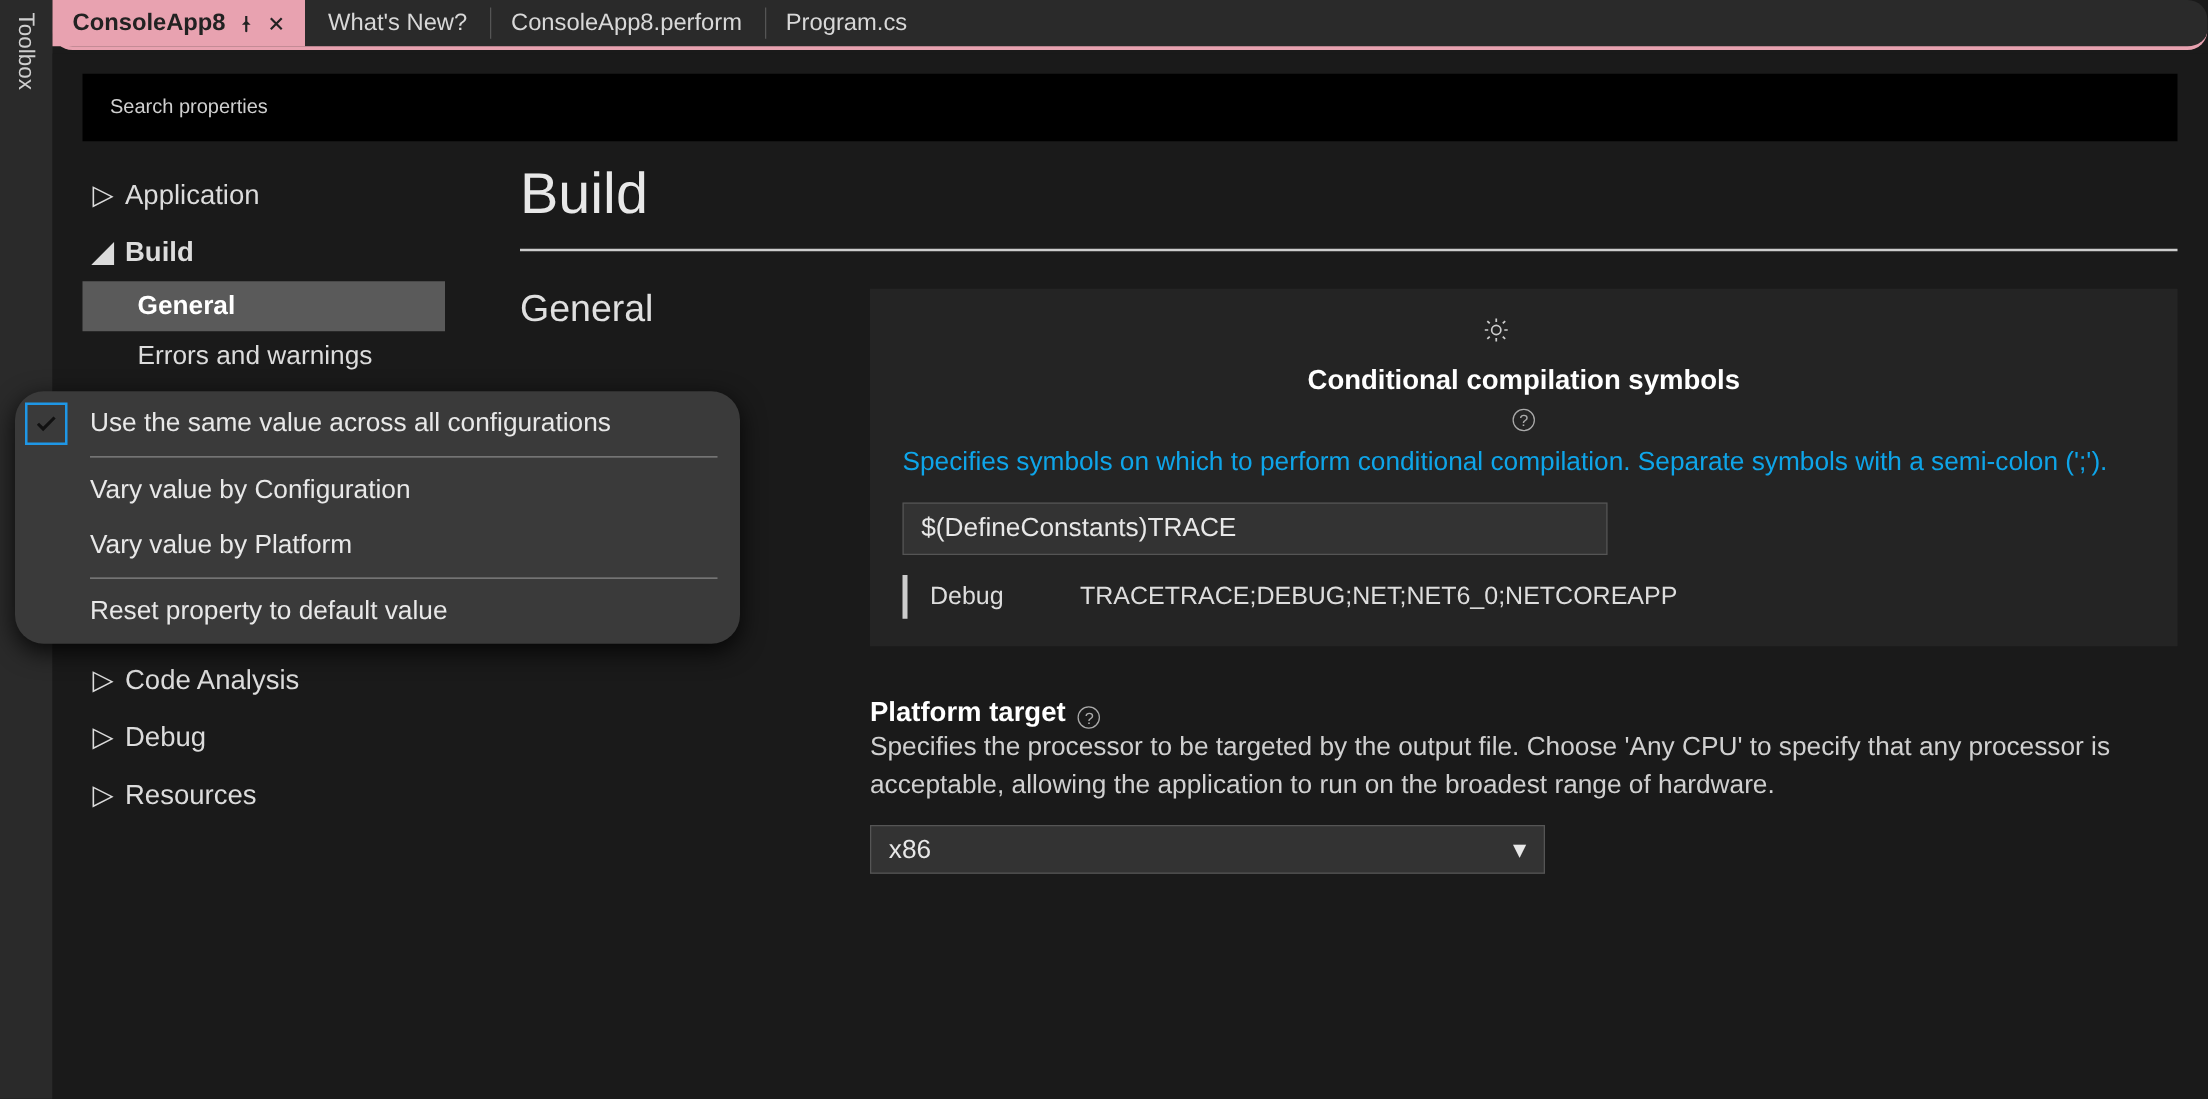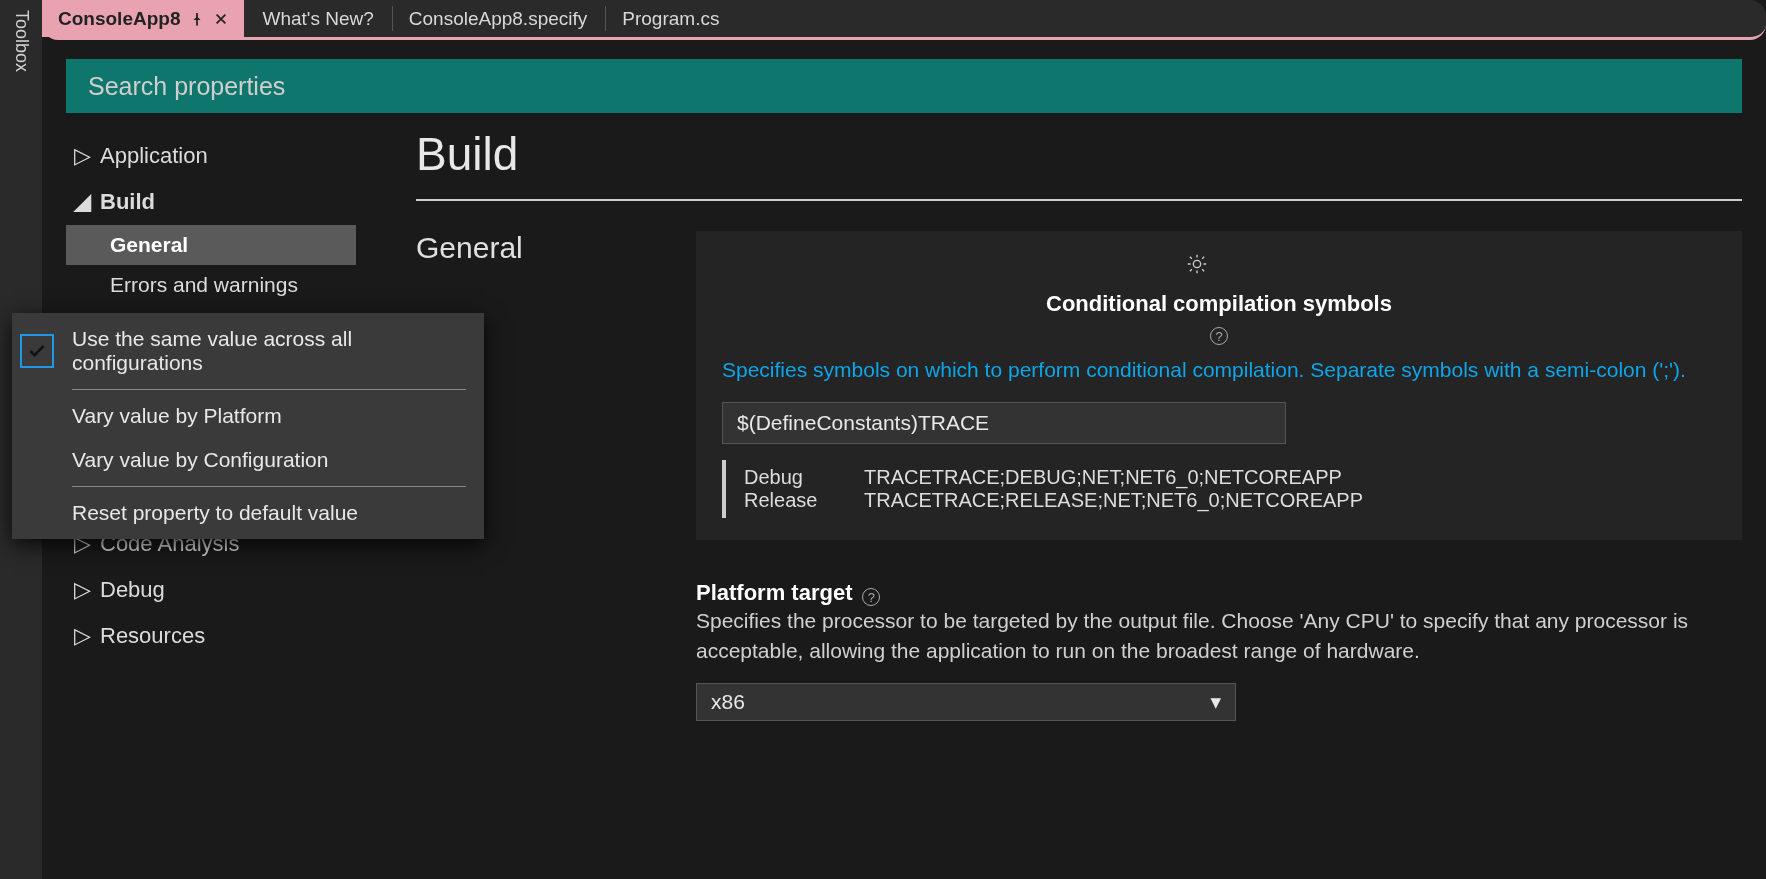--- a/index.html
+++ b/index.html
@@ -197,7 +197,7 @@
   </div>
   <div class="tab-sep"></div>
   <div class="tab">
-    <span>ConsoleApp8.specify</span>
+    <span>ConsoleApp8.perform</span>
   </div>
   <div class="tab-sep"></div>
   <div class="tab">

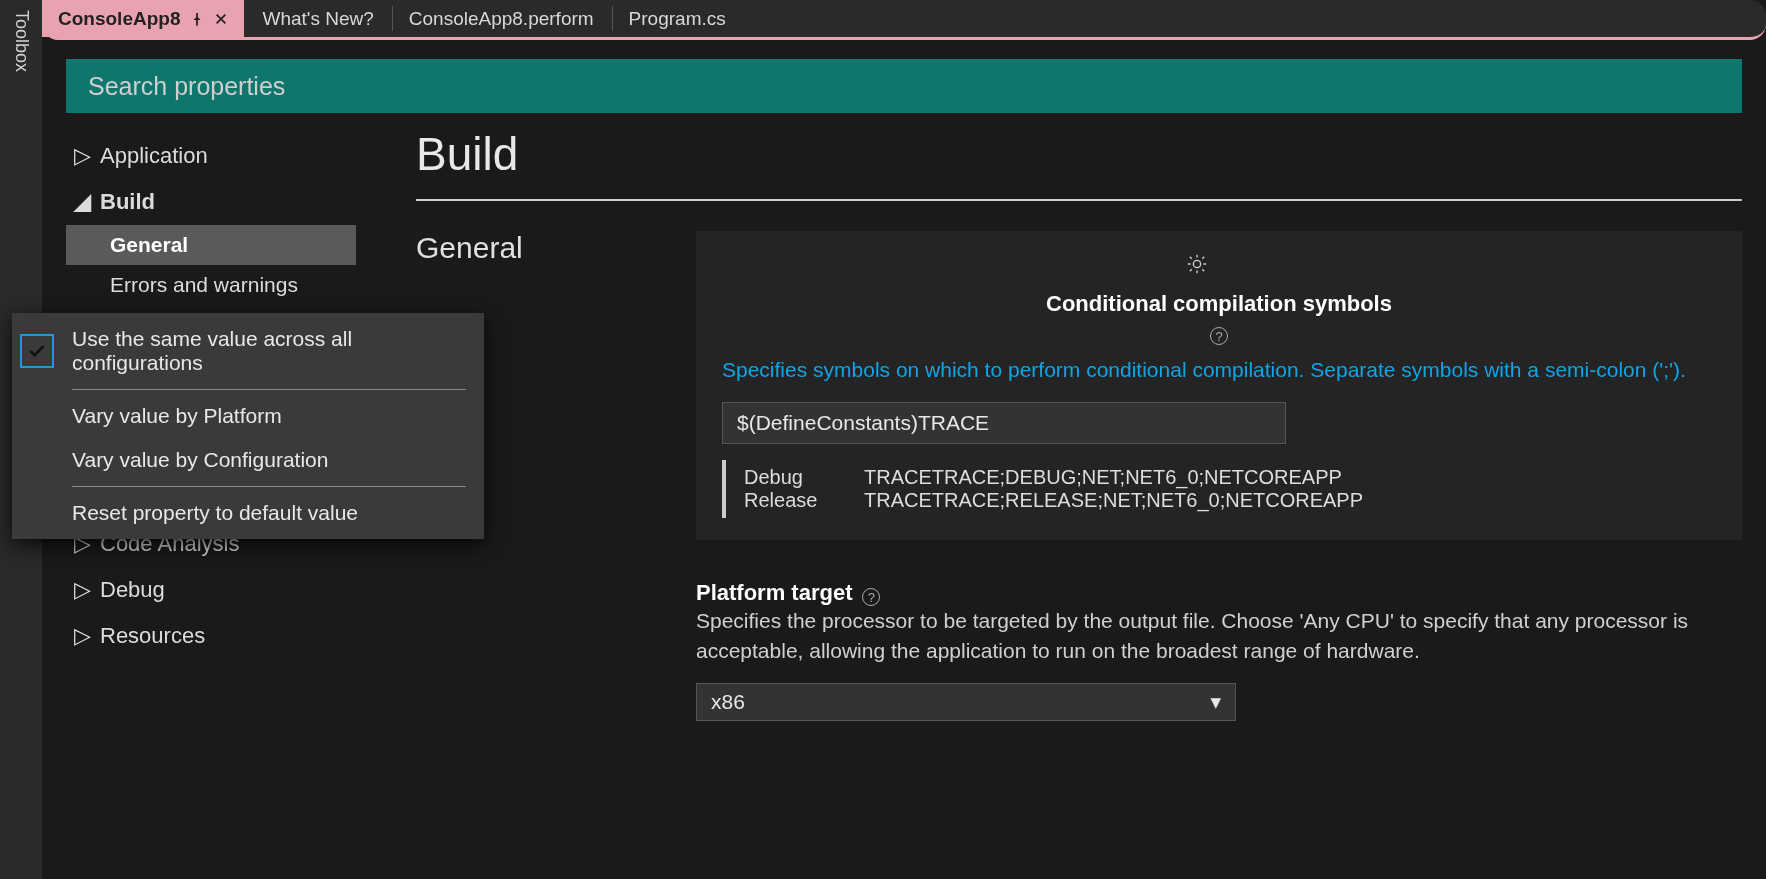--- a/index.html
+++ b/index.html
@@ -59,11 +59,11 @@
     padding: 16px 24px;
   }
   .search-bar {
-    background: #0f766e;
+    background: #000000;
     height: 54px;
     display: flex; align-items: center;
     padding: 12px 22px;
-    font-size: 25px;
+    font-size: 16px;
     color: #cfcfcf;
   }
   .body-row {

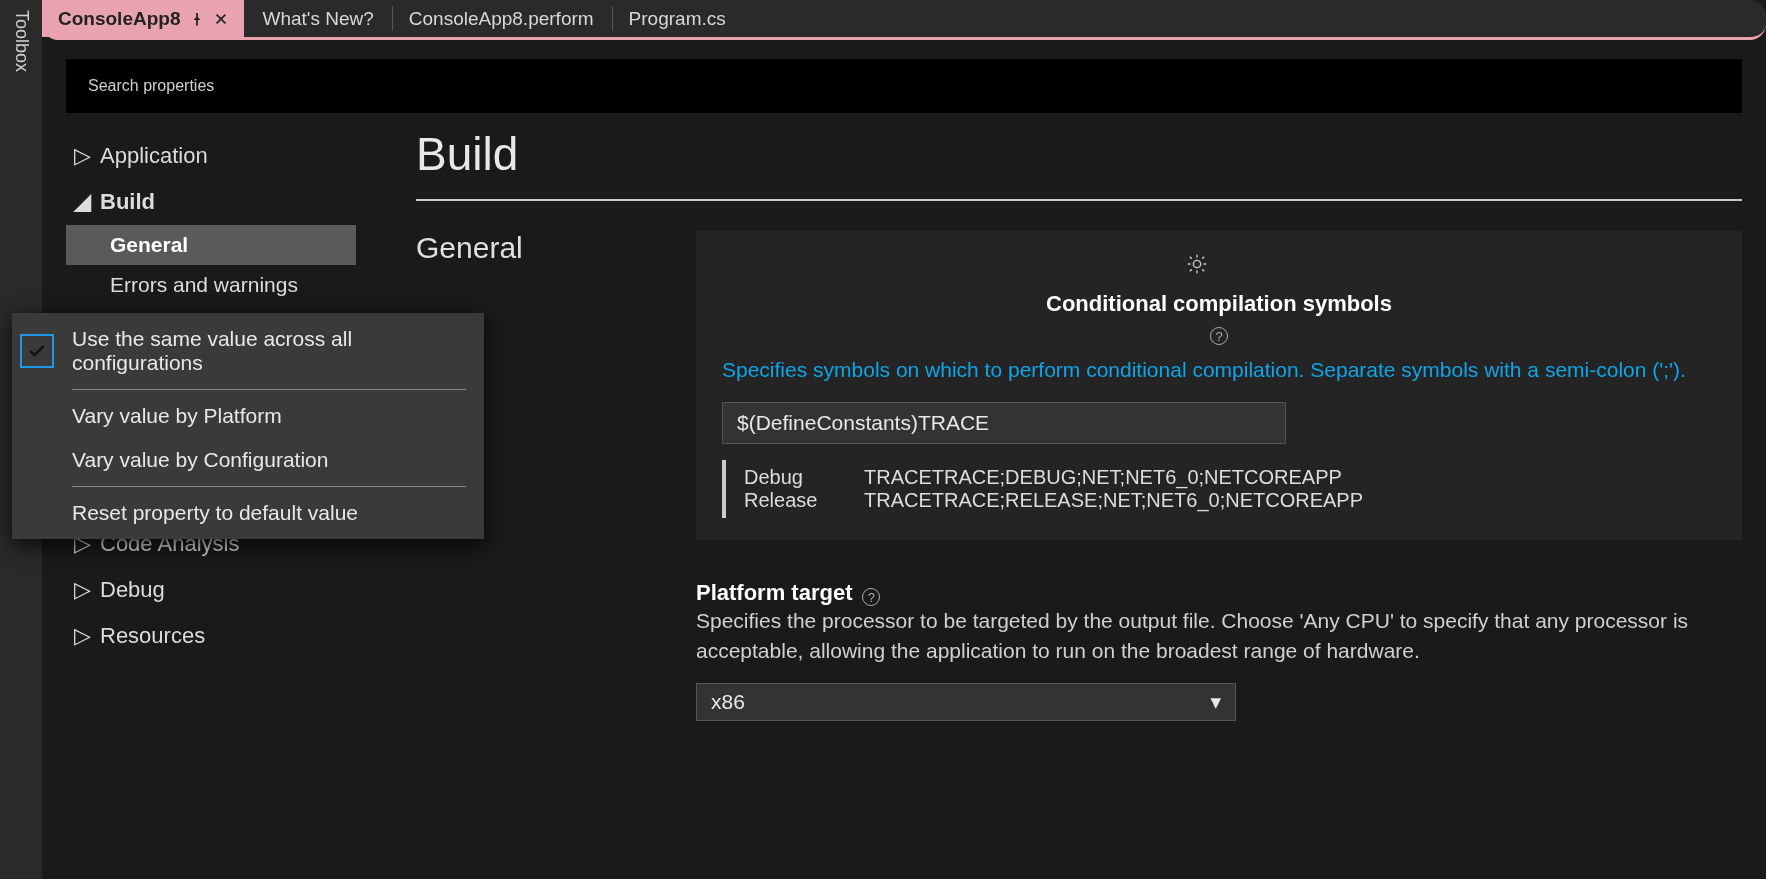--- a/index.html
+++ b/index.html
@@ -150,11 +150,12 @@
   .context-menu {
     position:absolute;
     left:12px; top:313px;
-    width:472px;
+    width:580px;
     background:#3a3a3a;
     box-shadow: 0 6px 20px rgba(0,0,0,0.8);
     z-index:100;
     padding:4px 0;
+    border-radius:23px;
   }
   .ctx-item {
     display:flex; align-items:center;

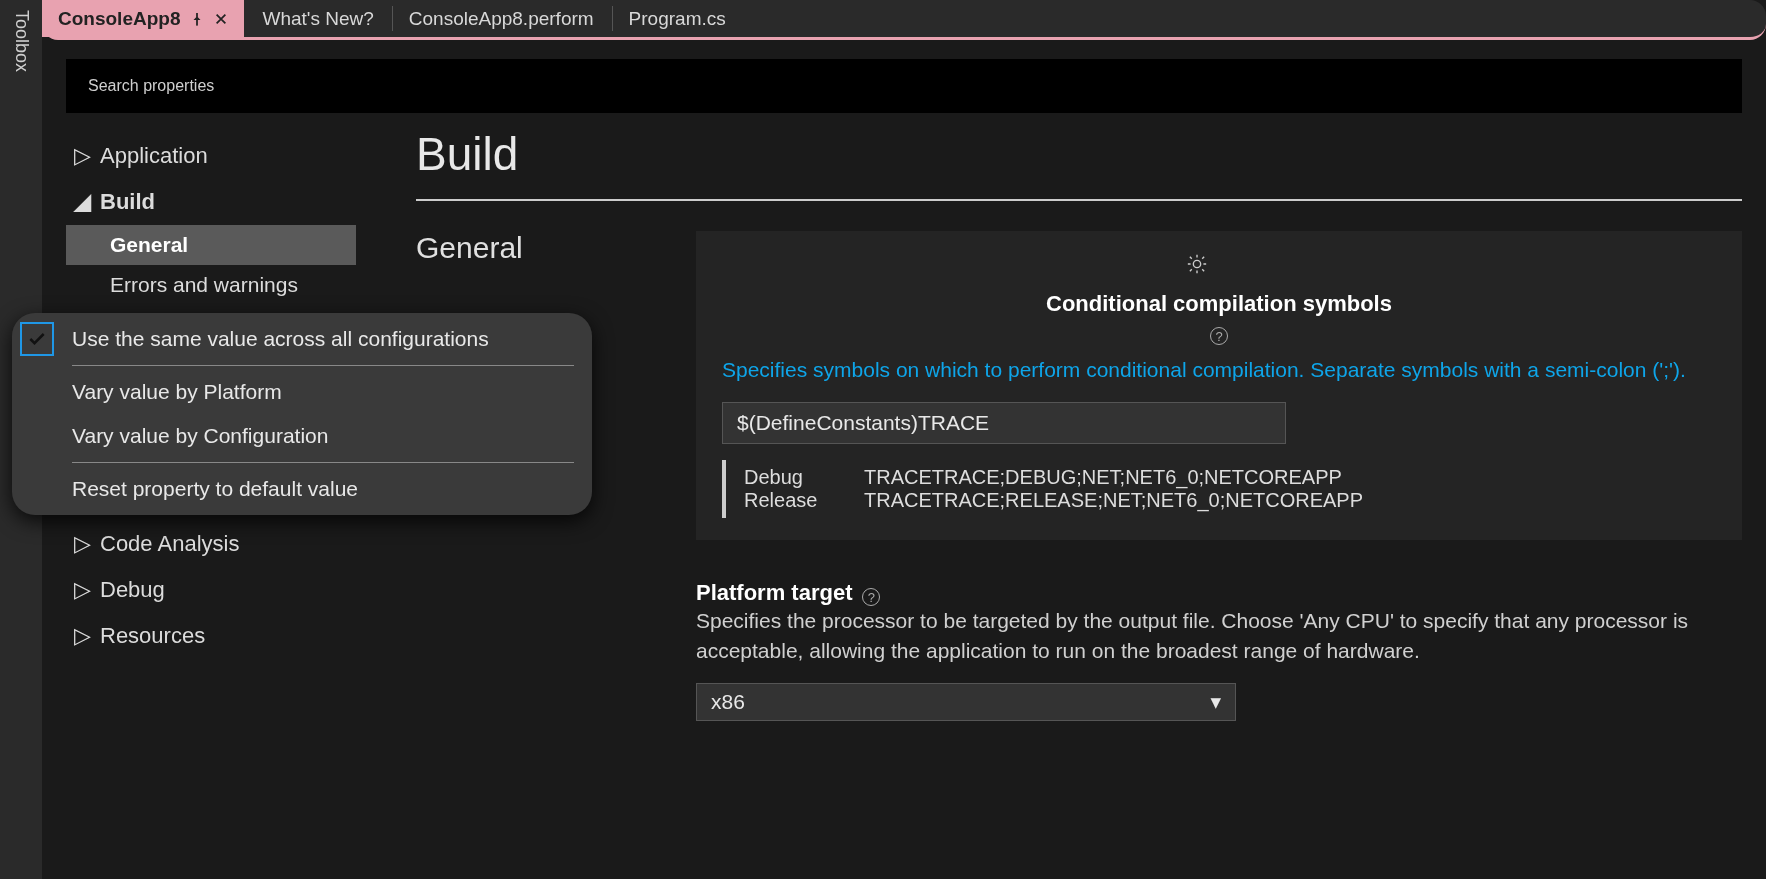--- a/index.html
+++ b/index.html
@@ -309,10 +309,10 @@
   </div>
   <div class="ctx-sep"></div>
   <div class="ctx-item">
+    <span>Vary value by Configuration</span>
+  </div>
+  <div class="ctx-item">
     <span>Vary value by Platform</span>
-  </div>
-  <div class="ctx-item">
-    <span>Vary value by Configuration</span>
   </div>
   <div class="ctx-sep"></div>
   <div class="ctx-item">

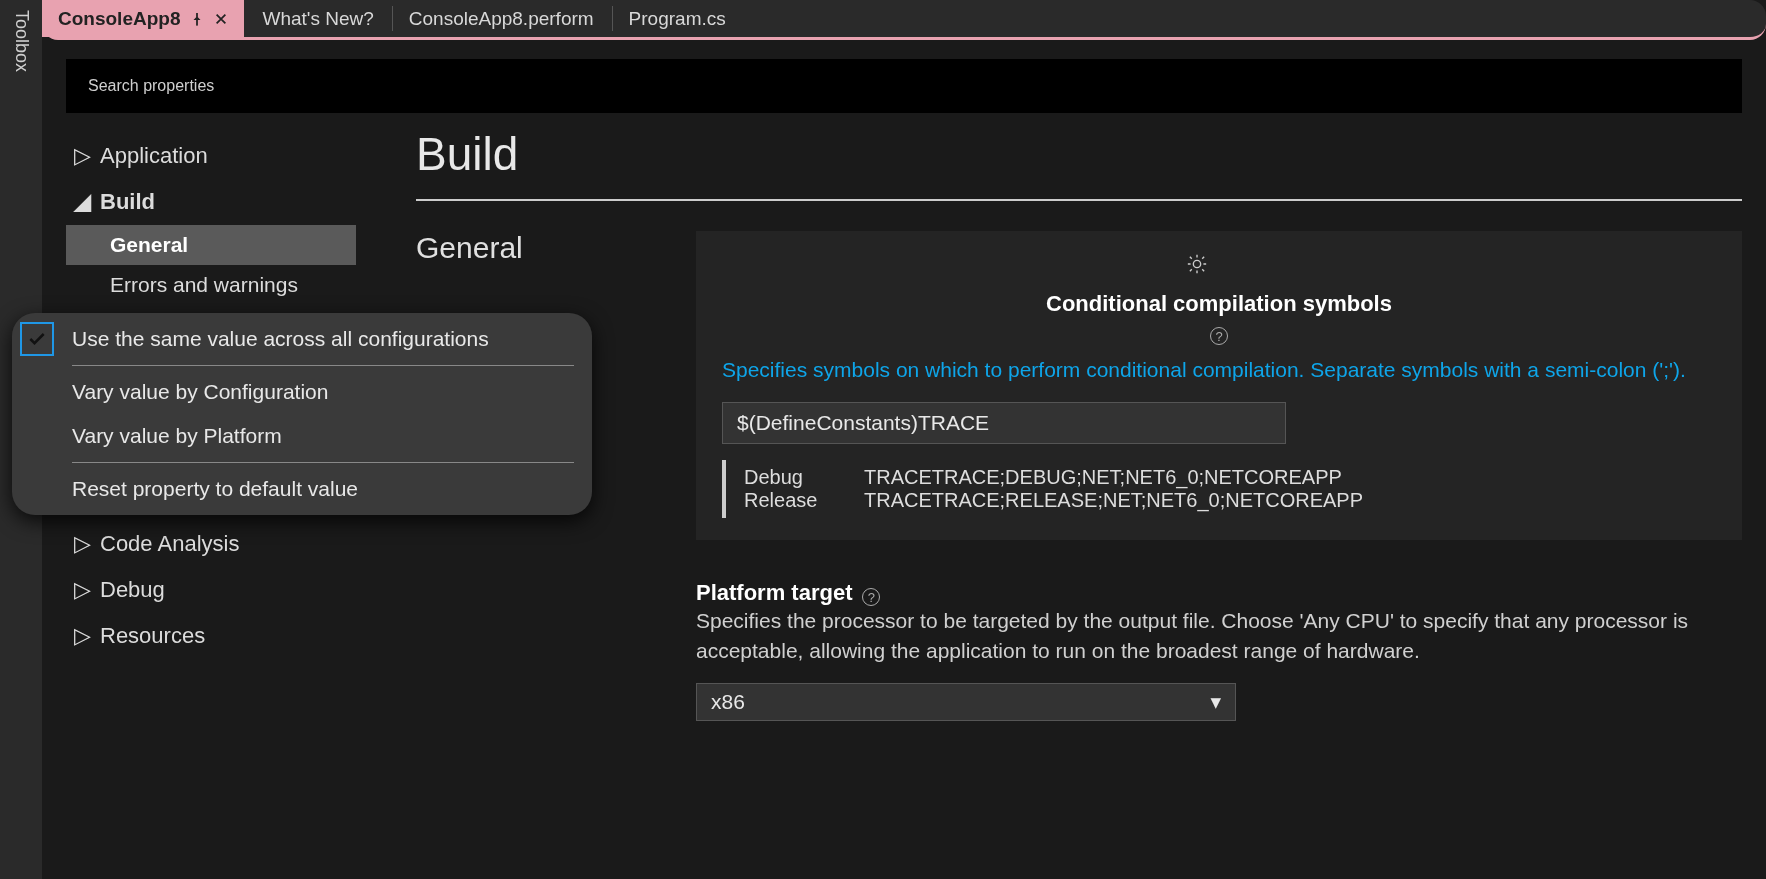--- a/index.html
+++ b/index.html
@@ -274,10 +274,6 @@
                 <span class="cfg">Debug</span>
                 <span>TRACETRACE;DEBUG;NET;NET6_0;NETCOREAPP</span>
               </div>
-              <div class="row">
-                <span class="cfg">Release</span>
-                <span>TRACETRACE;RELEASE;NET;NET6_0;NETCOREAPP</span>
-              </div>
             </div>
           </div>
 

